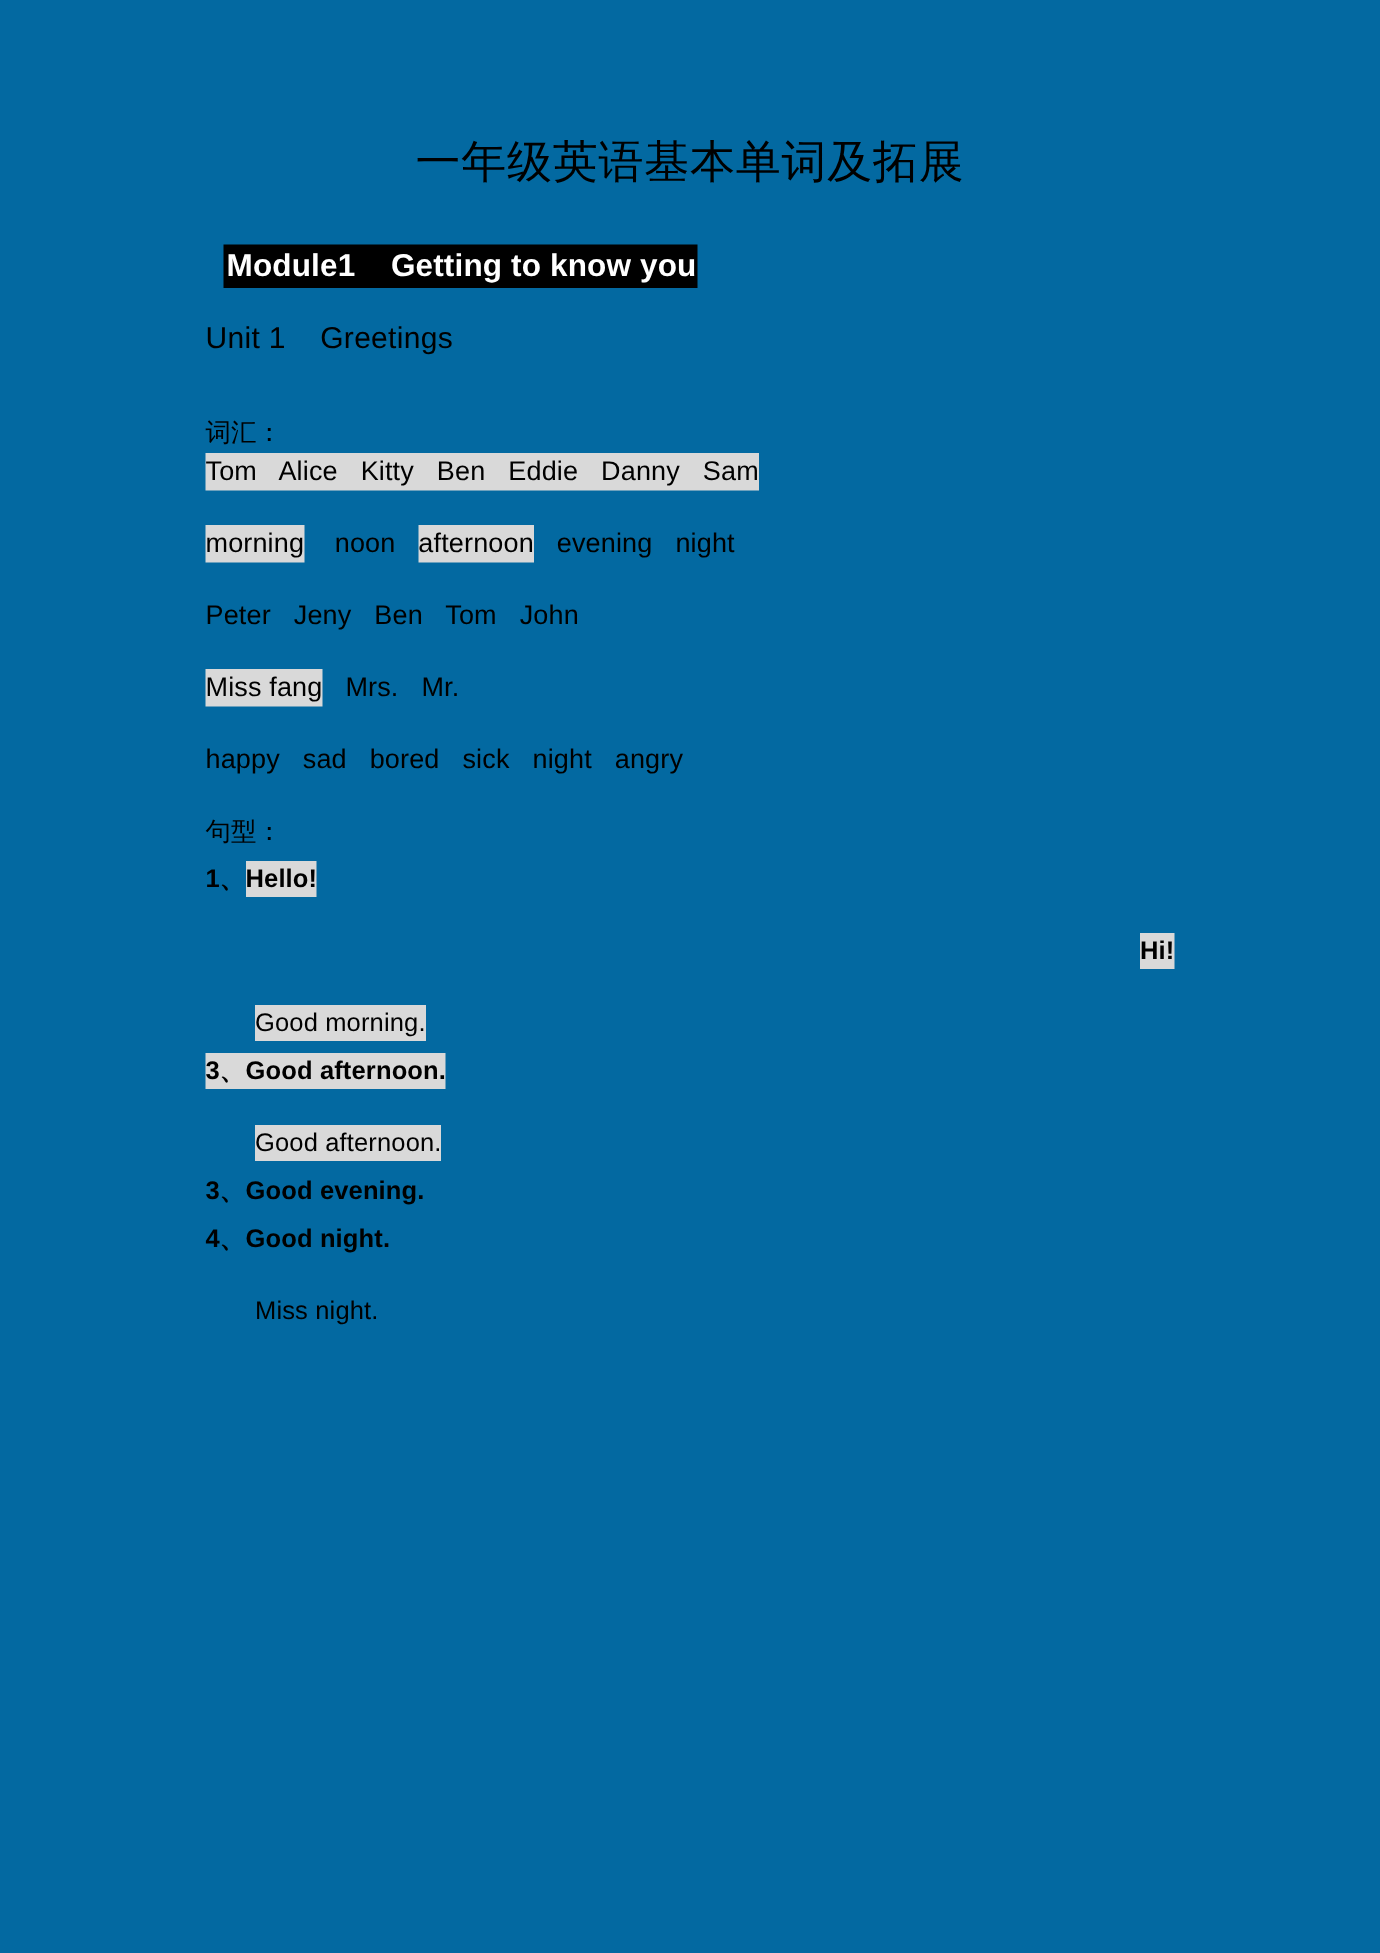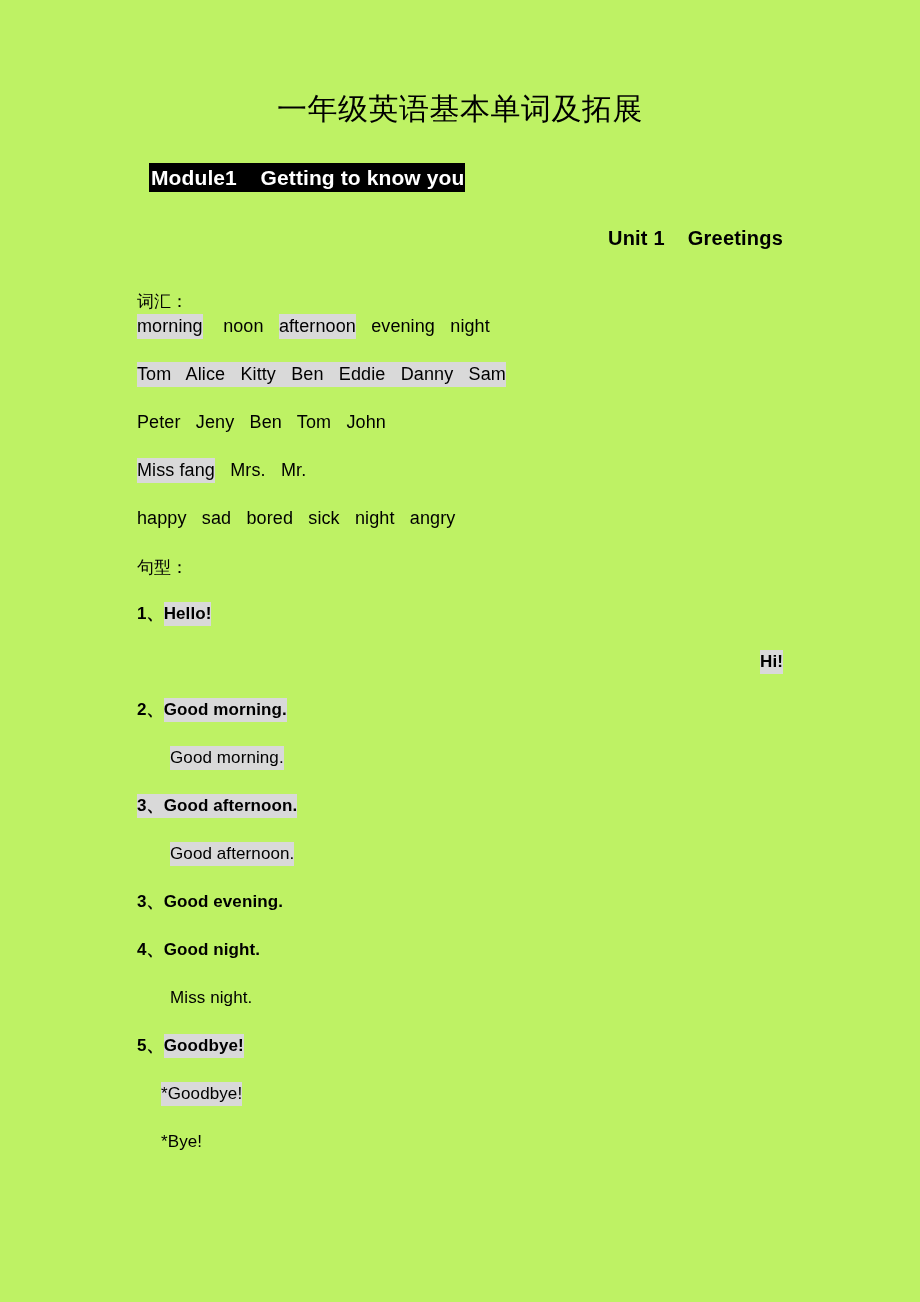--- a/index.html
+++ b/index.html
@@ -20,7 +20,7 @@
     left: 0; top: 0;
     width: 920px;
     height: 1302px;
-    background: #bef264;
+    background: #0369a1;
   }
   .content {
     position: absolute;

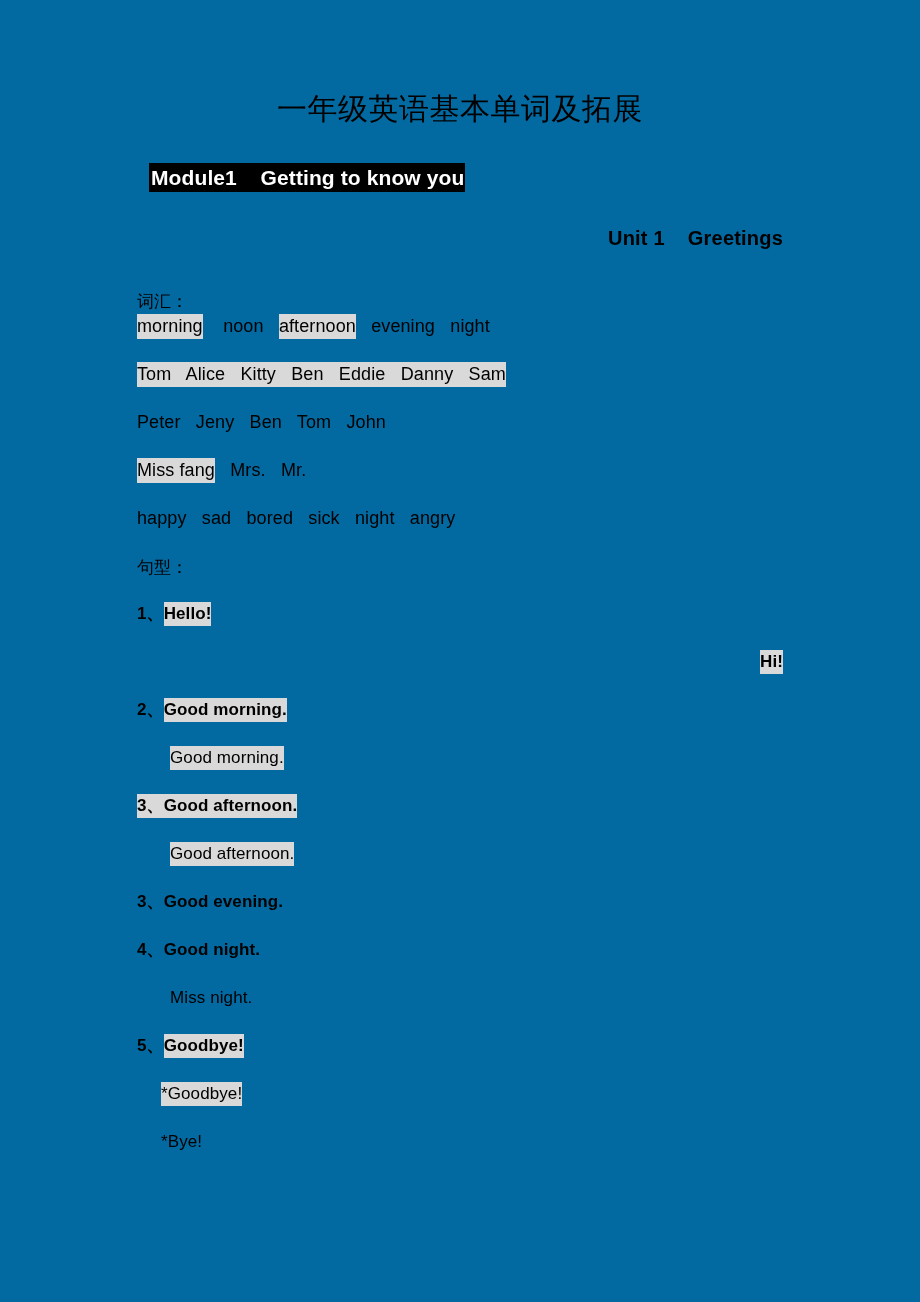--- a/index.html
+++ b/index.html
@@ -62,13 +62,12 @@
 
   
   .unit-heading {
-    margin-top: 33px;
+    margin-top: 21px;
     font-size: 20px;
-    font-weight: 700;
+    font-weight: 400;
     line-height: 26px;
     white-space: pre;
     letter-spacing: 0.2px;
-    text-align: right;
   }
 
   

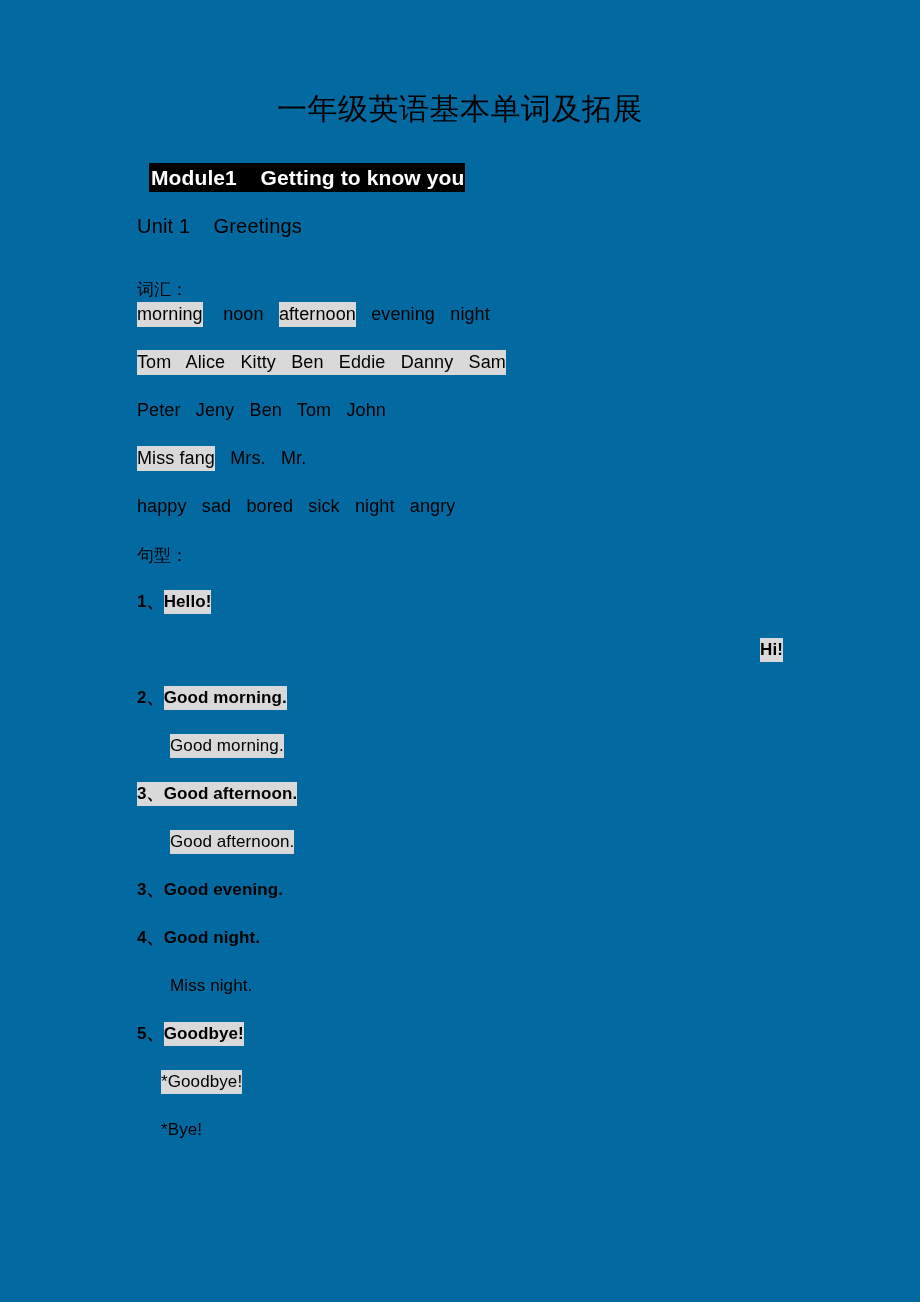--- a/index.html
+++ b/index.html
@@ -137,8 +137,8 @@
     <div class="section-label">词汇：</div>
 
     <div id="vocab-rows">
+        <div class="vocab-line"><span class="hl">Tom   Alice   Kitty   Ben   Eddie   Danny   Sam</span></div>
         <div class="vocab-line"><span class="hl">morning</span><span>    </span><span>noon</span><span>   </span><span class="hl">afternoon</span><span>   </span><span>evening</span><span>   </span><span>night</span></div>
-        <div class="vocab-line"><span class="hl">Tom   Alice   Kitty   Ben   Eddie   Danny   Sam</span></div>
         <div class="vocab-line"><span>Peter   Jeny   Ben   Tom   John</span></div>
         <div class="vocab-line"><span class="hl">Miss fang</span><span>   </span><span>Mrs.</span><span>   </span><span>Mr.</span></div>
         <div class="vocab-line"><span>happy   sad   bored   sick   night   angry</span></div>

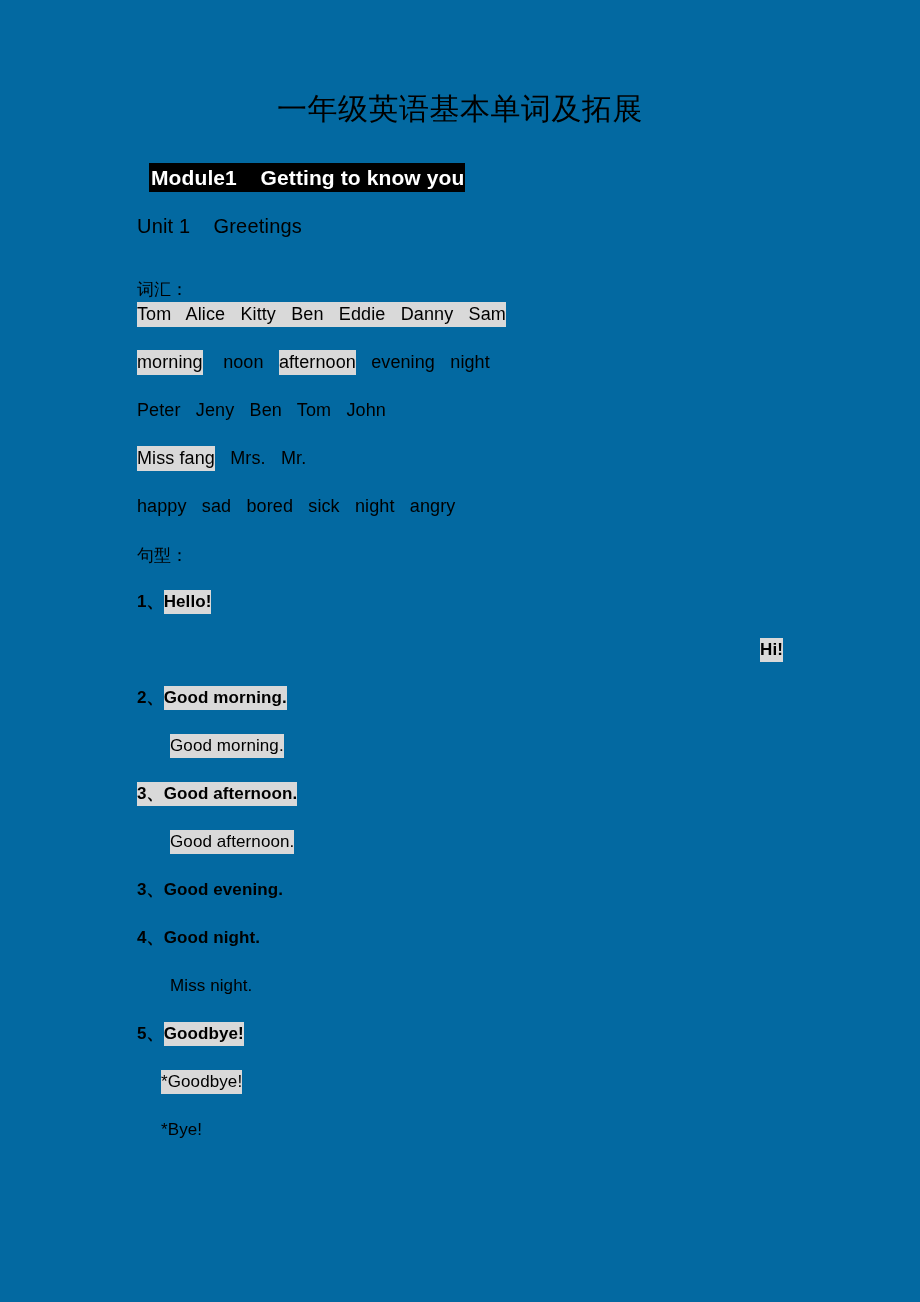--- a/index.html
+++ b/index.html
@@ -100,7 +100,7 @@
 
   
   .pattern {
-    margin-top: 22px;
+    margin-top: 6px;
   }
   .pattern-prompt {
     font-size: 17px;

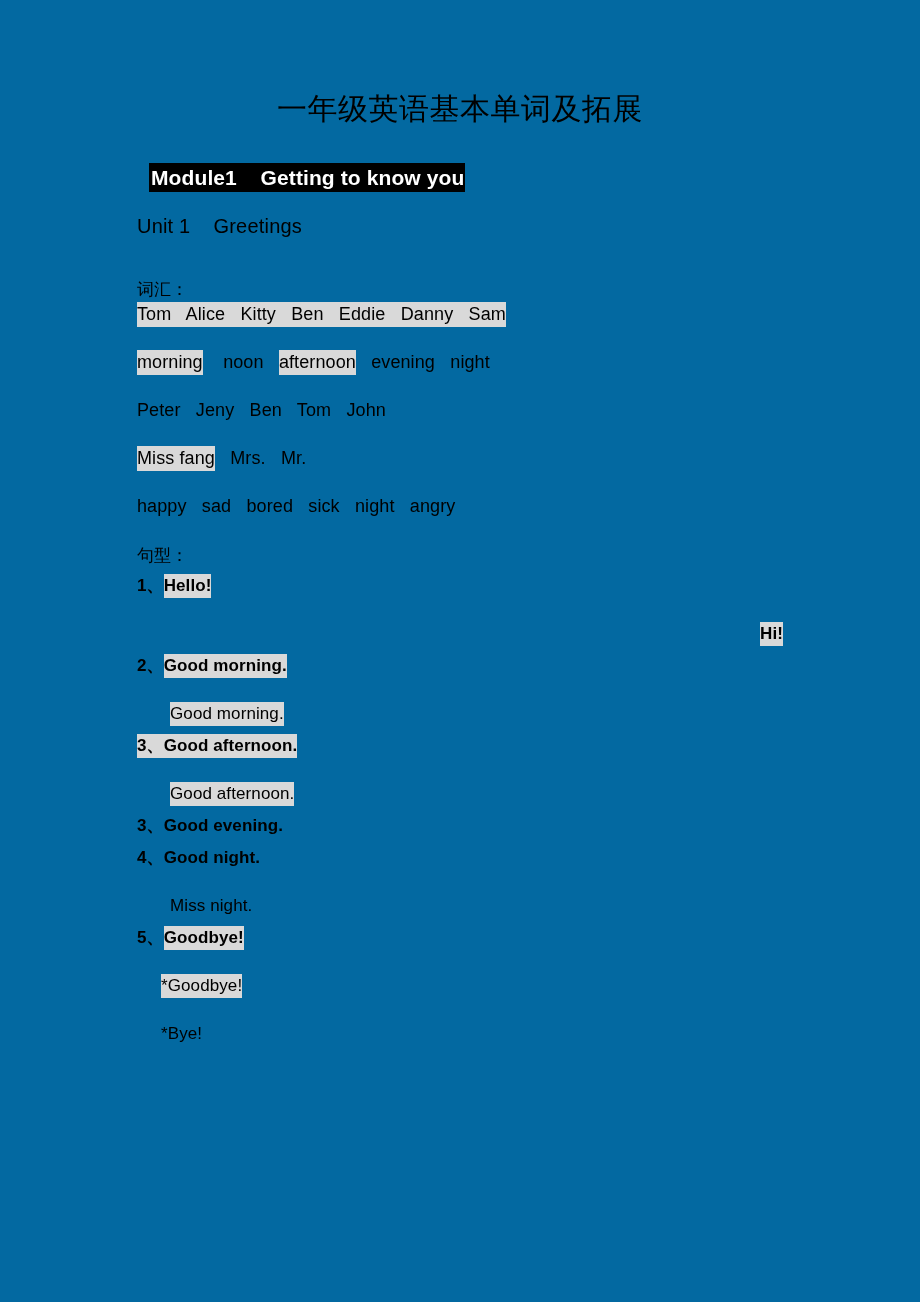--- a/index.html
+++ b/index.html
@@ -152,7 +152,6 @@
           <div class="pattern-reply bold"><span class="hl">Hi!</span></div>
         </div>
         <div class="pattern">
-          <div class="pattern-prompt"><span>2、</span><span class="hl">Good morning.</span></div>
           <div class="pattern-reply"><span class="hl">Good morning.</span></div>
         </div>
         <div class="pattern">

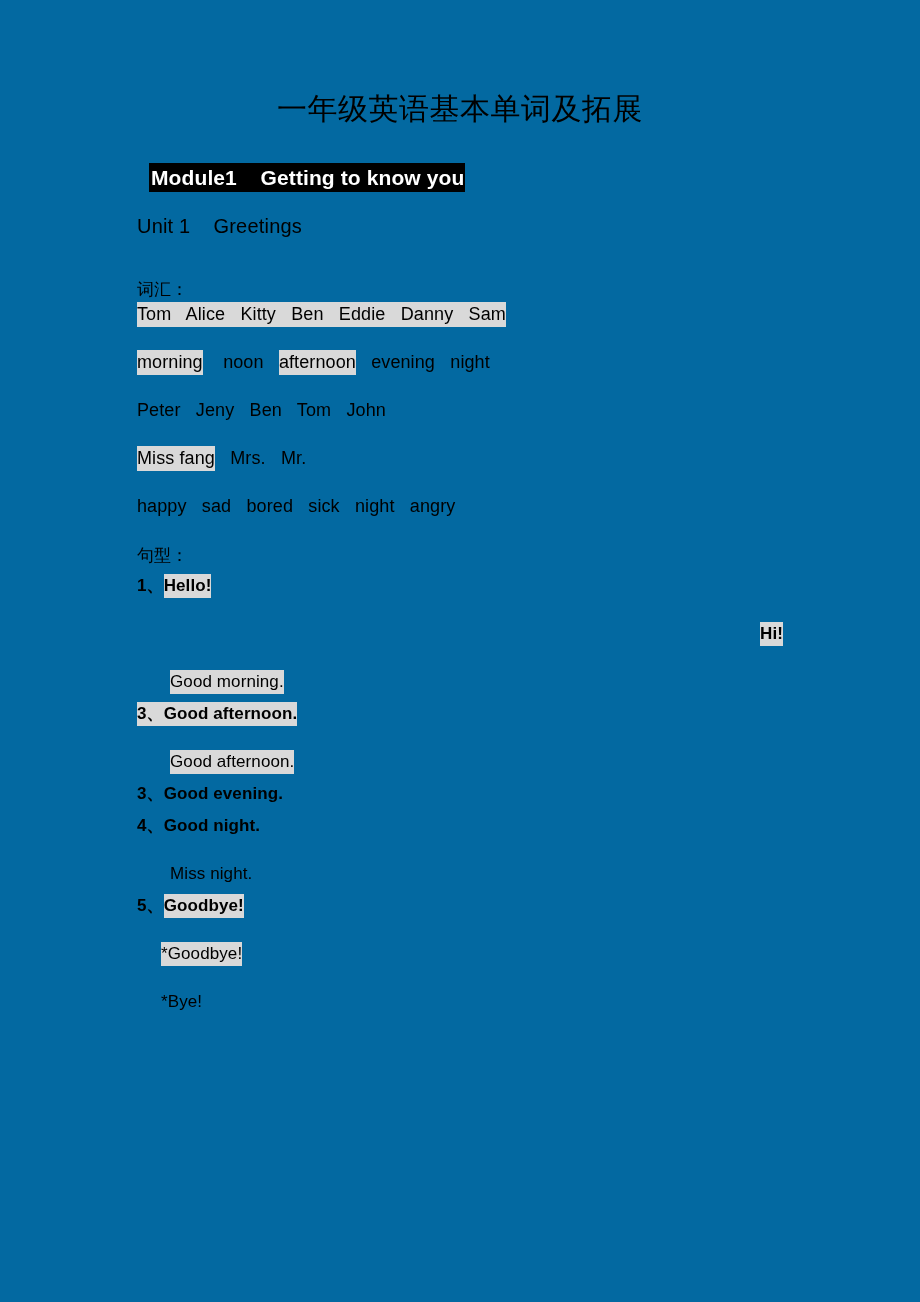--- a/index.html
+++ b/index.html
@@ -165,11 +165,6 @@
           <div class="pattern-prompt"><span>4、Good night.</span></div>
           <div class="pattern-reply"><span>Miss night.</span></div>
         </div>
-        <div class="pattern">
-          <div class="pattern-prompt"><span>5、</span><span class="hl">Goodbye!</span></div>
-          <div class="pattern-reply narrow"><span class="hl">*Goodbye!</span></div>
-          <div class="pattern-reply narrow"><span>*Bye!</span></div>
-        </div>
       </div>
 
   </div>

